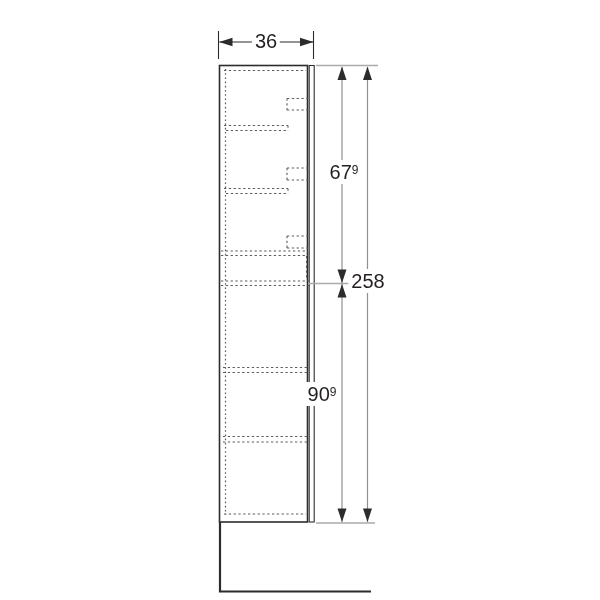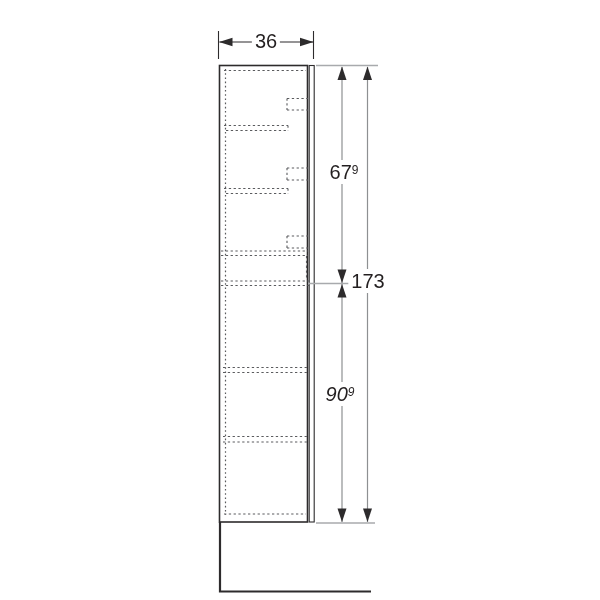--- a/index.html
+++ b/index.html
@@ -123,7 +123,7 @@
 
   <div class="dim-label" style="left:344px;top:172px;"><span>67</span><span class="sup">9</span></div>
 
-  <div class="dim-label" style="left:368px;top:281px;"><span>173</span><span class="sup"></span></div>
+  <div class="dim-label" style="left:368px;top:281px;"><span>258</span><span class="sup"></span></div>
 
   <div class="dim-label" style="left:340px;top:394px;font-style:italic;"><span>90</span><span class="sup">9</span></div>
 </div>

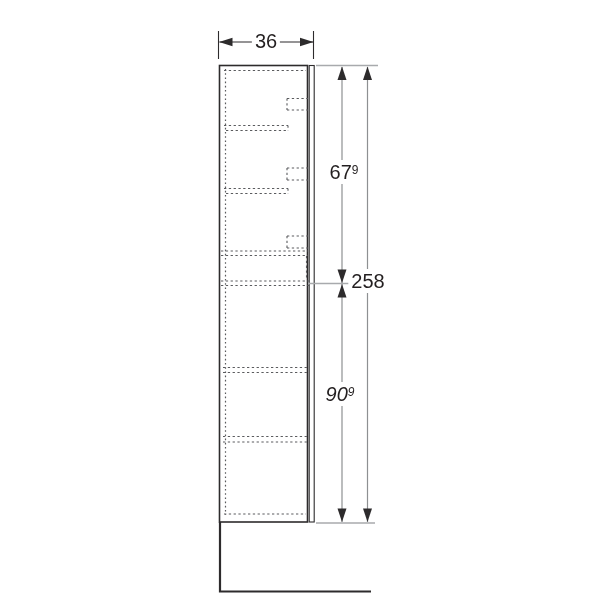--- a/index.html
+++ b/index.html
@@ -125,7 +125,7 @@
 
   <div class="dim-label" style="left:368px;top:281px;"><span>258</span><span class="sup"></span></div>
 
-  <div class="dim-label" style="left:340px;top:394px;font-style:italic;"><span>90</span><span class="sup">9</span></div>
+  <div class="dim-label" style="left:322px;top:394px;"><span>90</span><span class="sup">9</span></div>
 </div>
 
 </body></html>

